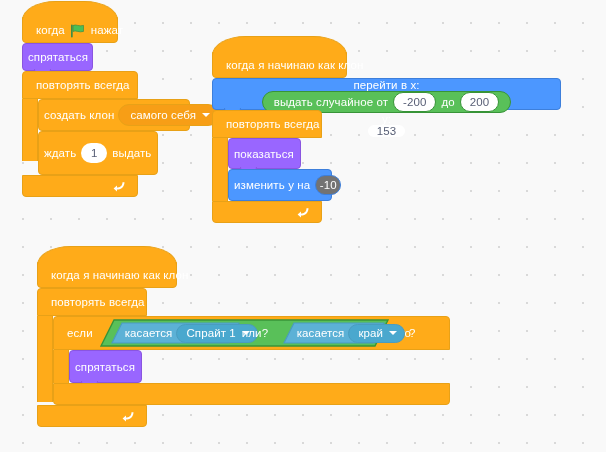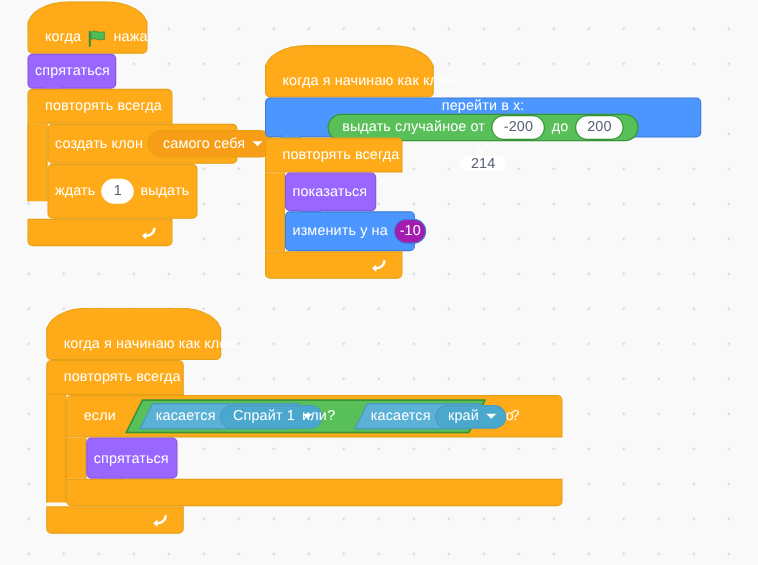--- a/index.html
+++ b/index.html
@@ -220,7 +220,7 @@
         <span class="val ov-green">200</span>
       </span>
       <span class="txt">y:</span>
-      <span class="val">214</span>
+      <span class="val">153</span>
     </div>
 
     <div class="cblock">

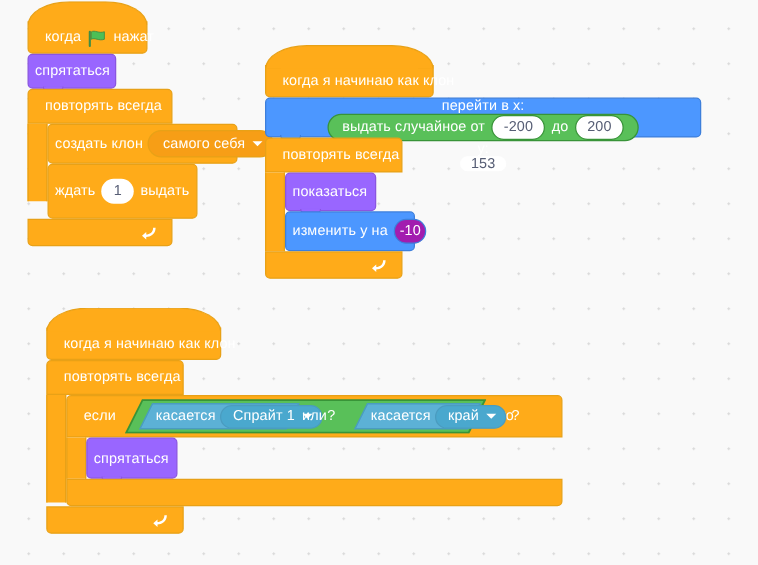--- a/index.html
+++ b/index.html
@@ -104,7 +104,7 @@
     box-sizing:border-box;
   }
   .val.ov-green{border:1px solid #389438;}
-  .val.ov-blue{background:#a21caf;color:#fff;border:1px solid #3d7fdb;}
+  .val.ov-blue{background:#737373;color:#fff;border:1px solid #3d7fdb;}
 
   
   .dd{

